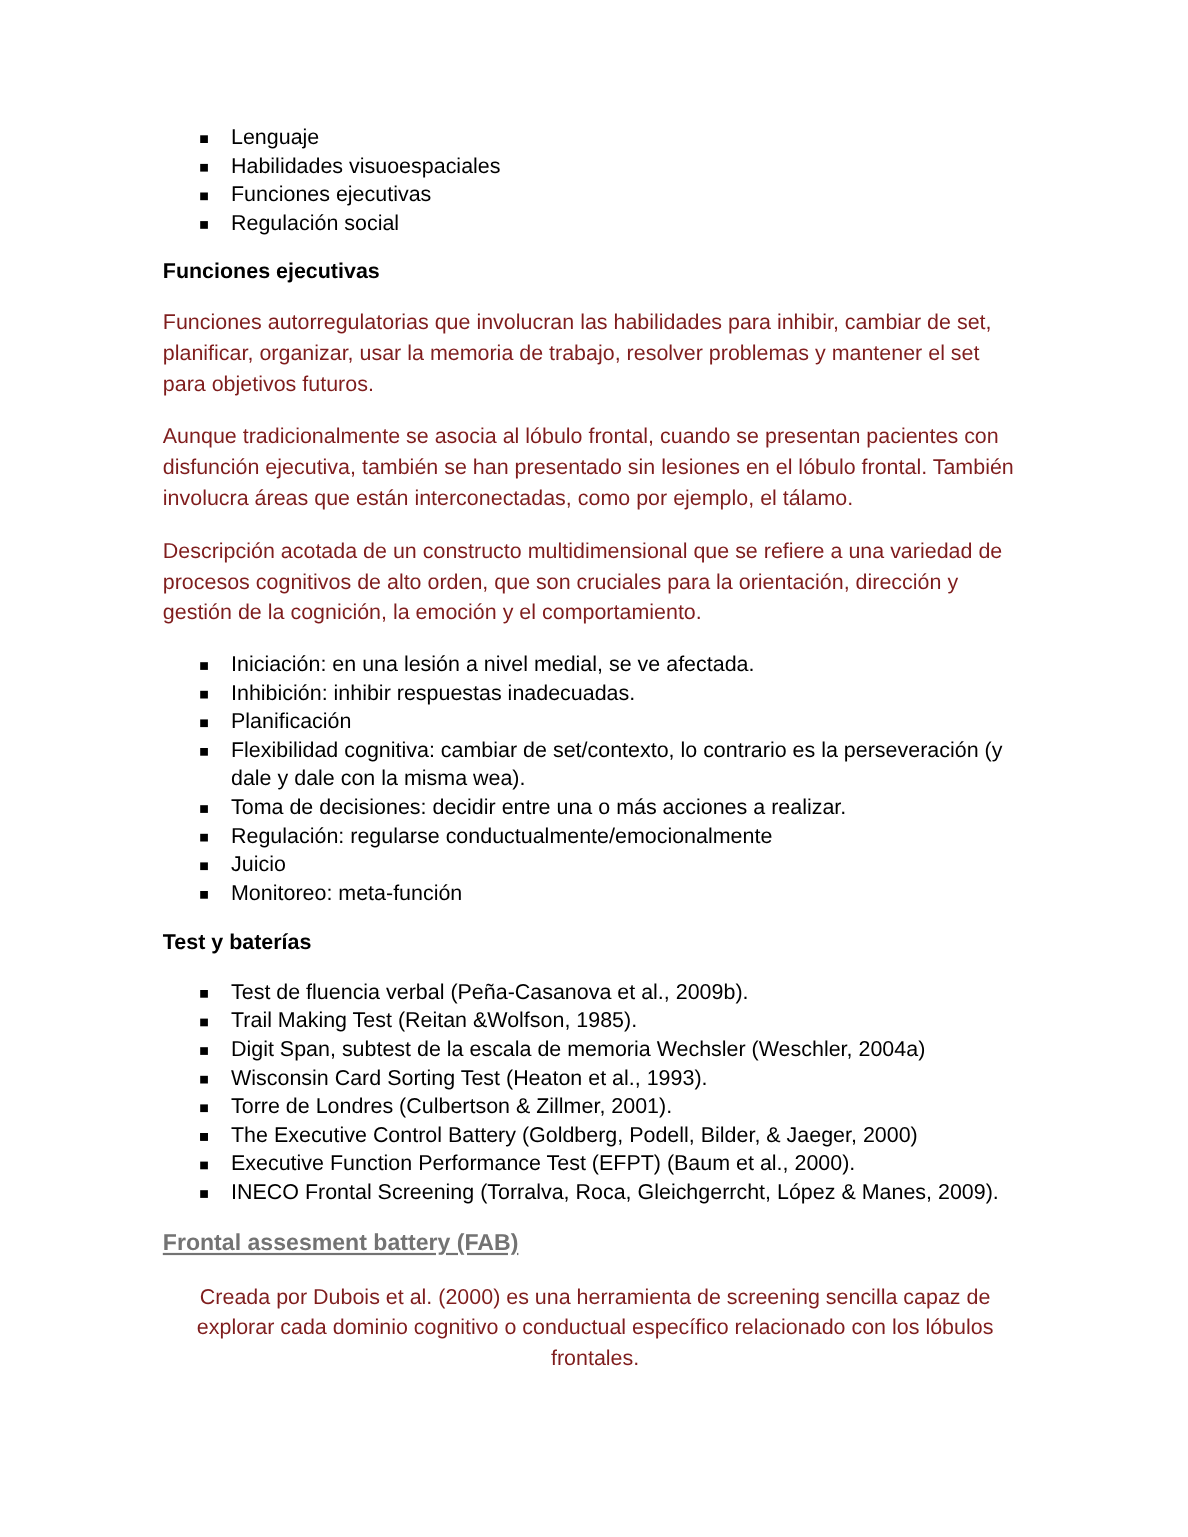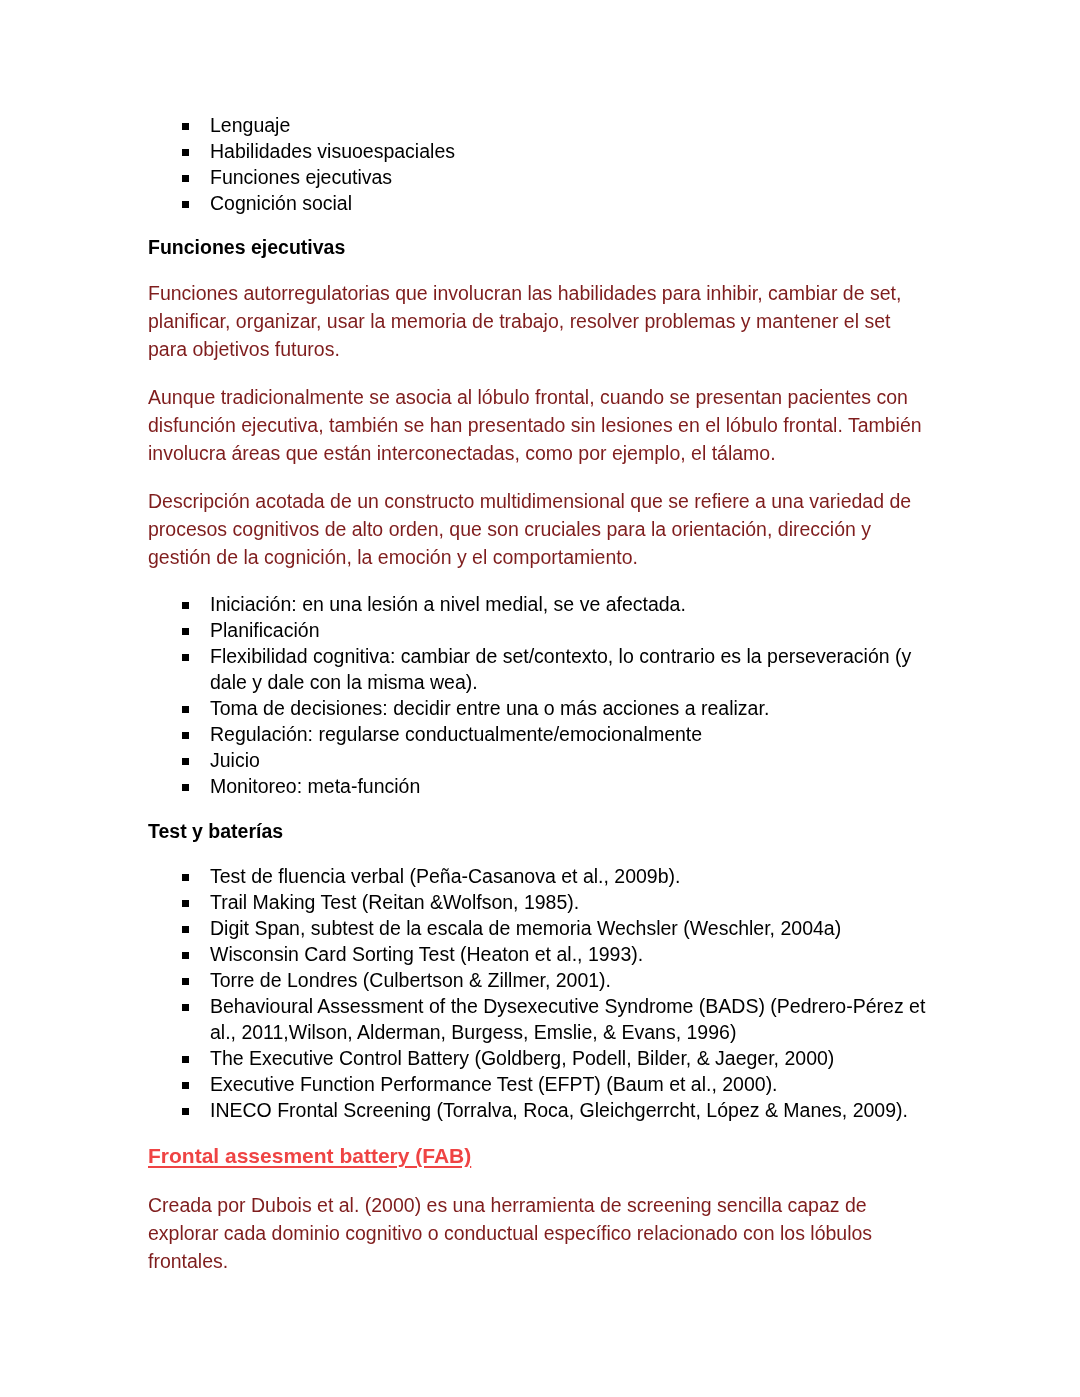--- a/index.html
+++ b/index.html
@@ -104,7 +104,7 @@
       </li>
       <li>
         <span class="bullet-marker"></span>
-        <span class="item-text">Cognición social</span>
+        <span class="item-text">Regulación social</span>
       </li>
     </ul>
 

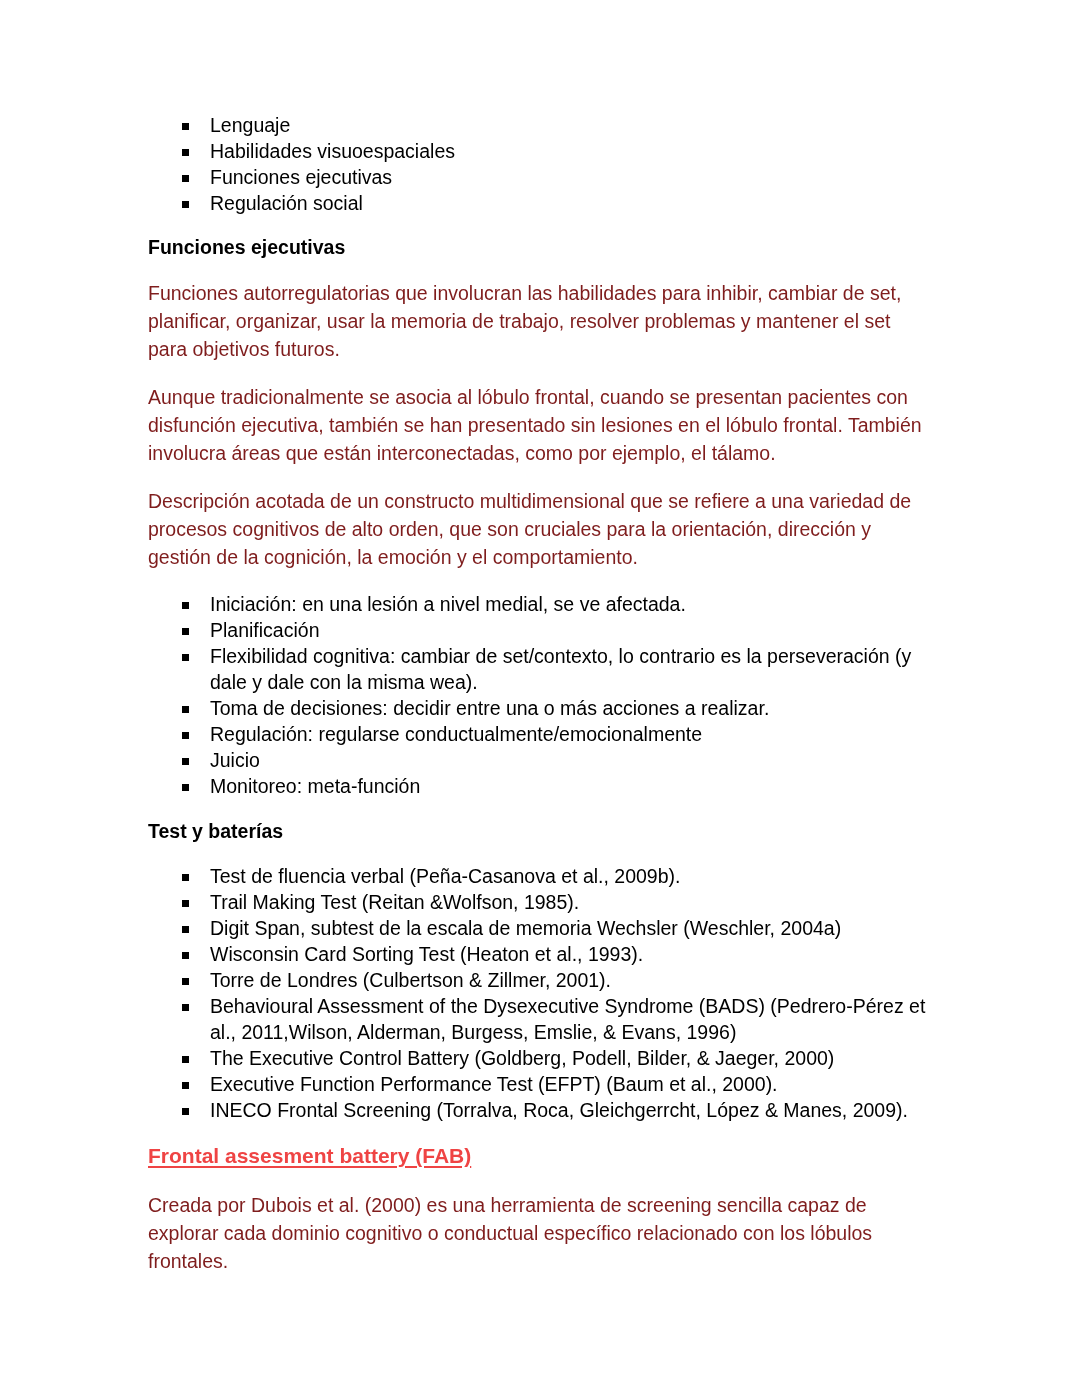--- a/index.html
+++ b/index.html
@@ -123,6 +123,7 @@
       </li>
       <li>
         <span class="bullet-marker"></span>
+        <span class="item-text">Inhibición: inhibir respuestas inadecuadas.</span>
       </li>
       <li>
         <span class="bullet-marker"></span>

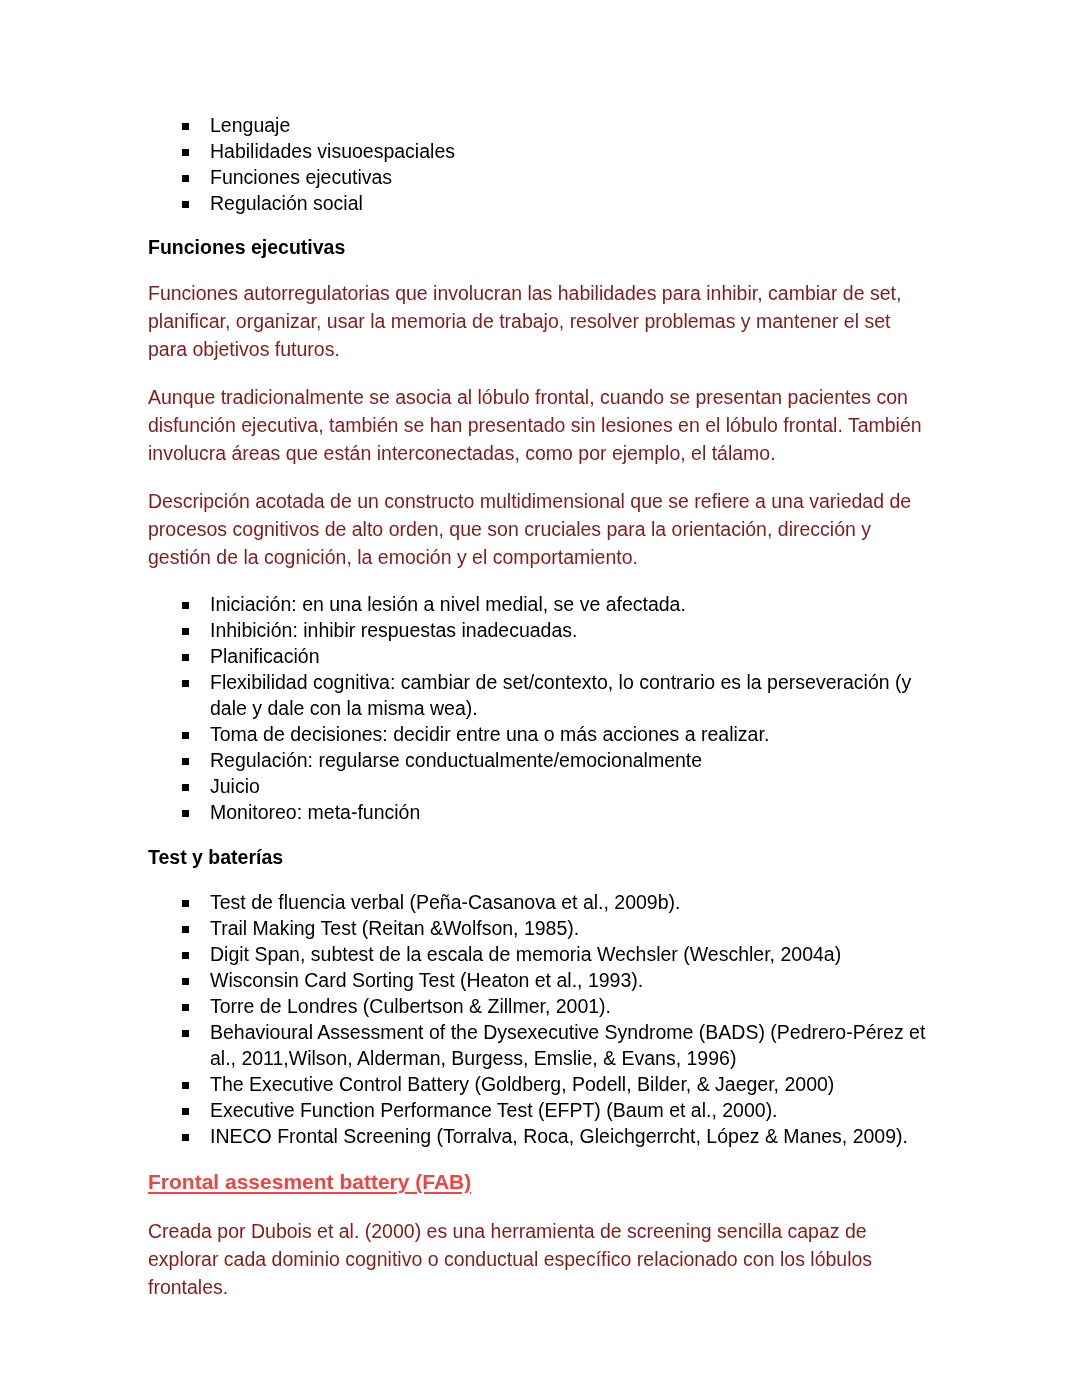--- a/index.html
+++ b/index.html
@@ -176,7 +176,6 @@
       </li>
       <li>
         <span class="bullet-marker"></span>
-        <span class="item-text">Behavioural Assessment of the Dysexecutive Syndrome (BADS) (Pedrero-Pérez et al., 2011,Wilson, Alderman, Burgess, Emslie, &amp; Evans, 1996)</span>
       </li>
       <li>
         <span class="bullet-marker"></span>

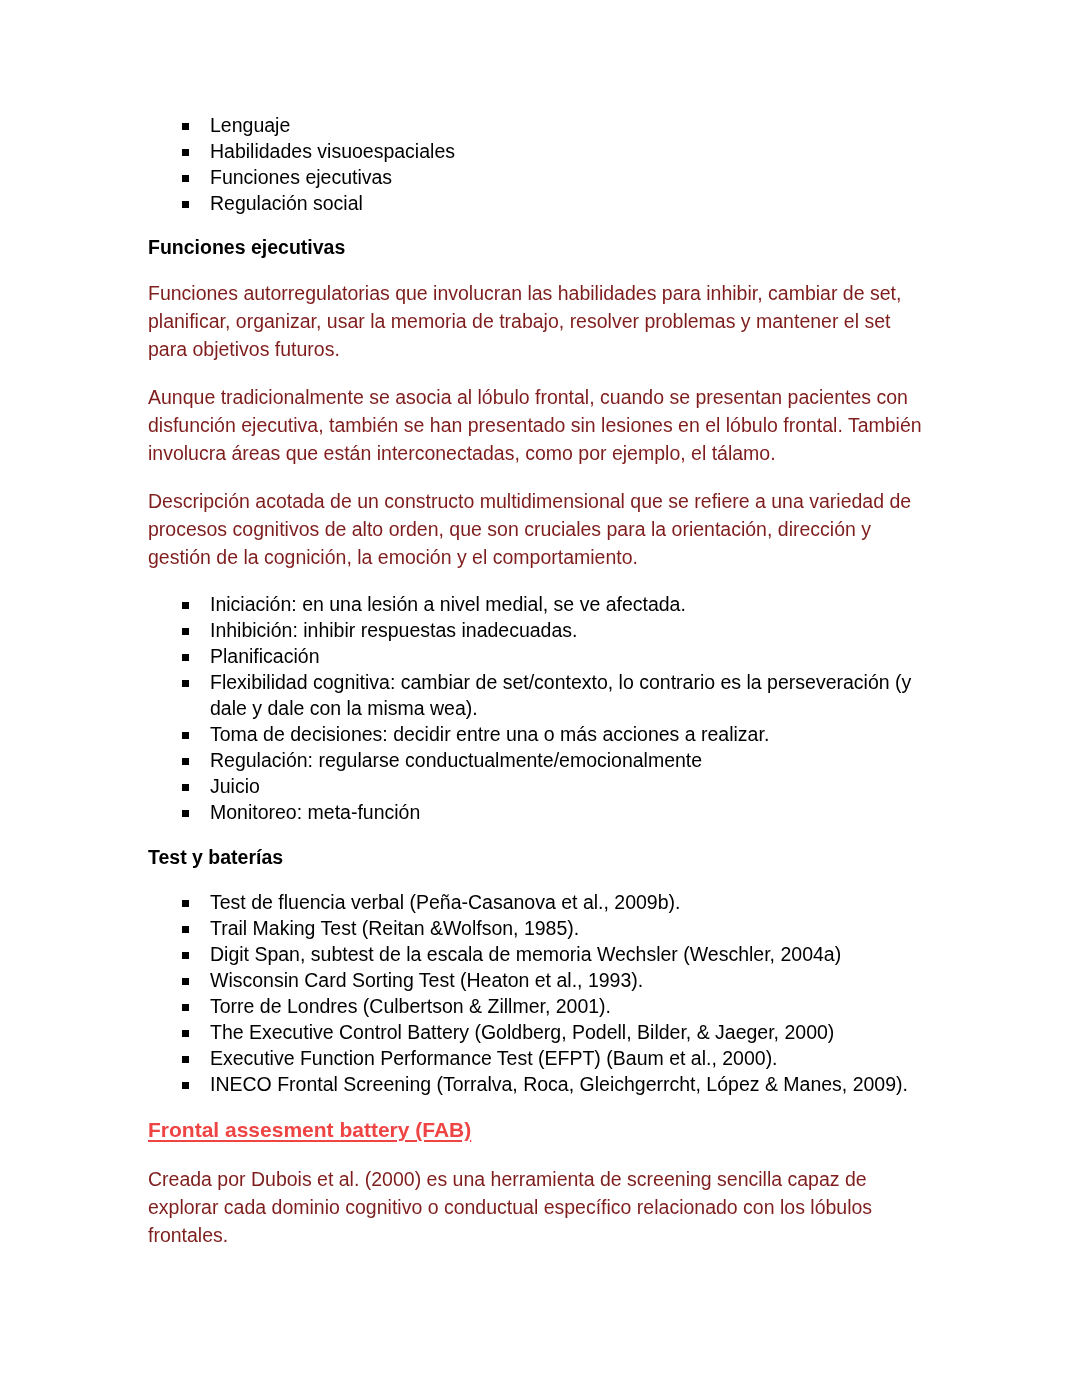--- a/index.html
+++ b/index.html
@@ -54,7 +54,7 @@
     font-weight: bold;
     text-decoration: underline;
     text-underline-offset: 3px;
-    color: #ef4444;
+    color: #737373;
   }
 
   

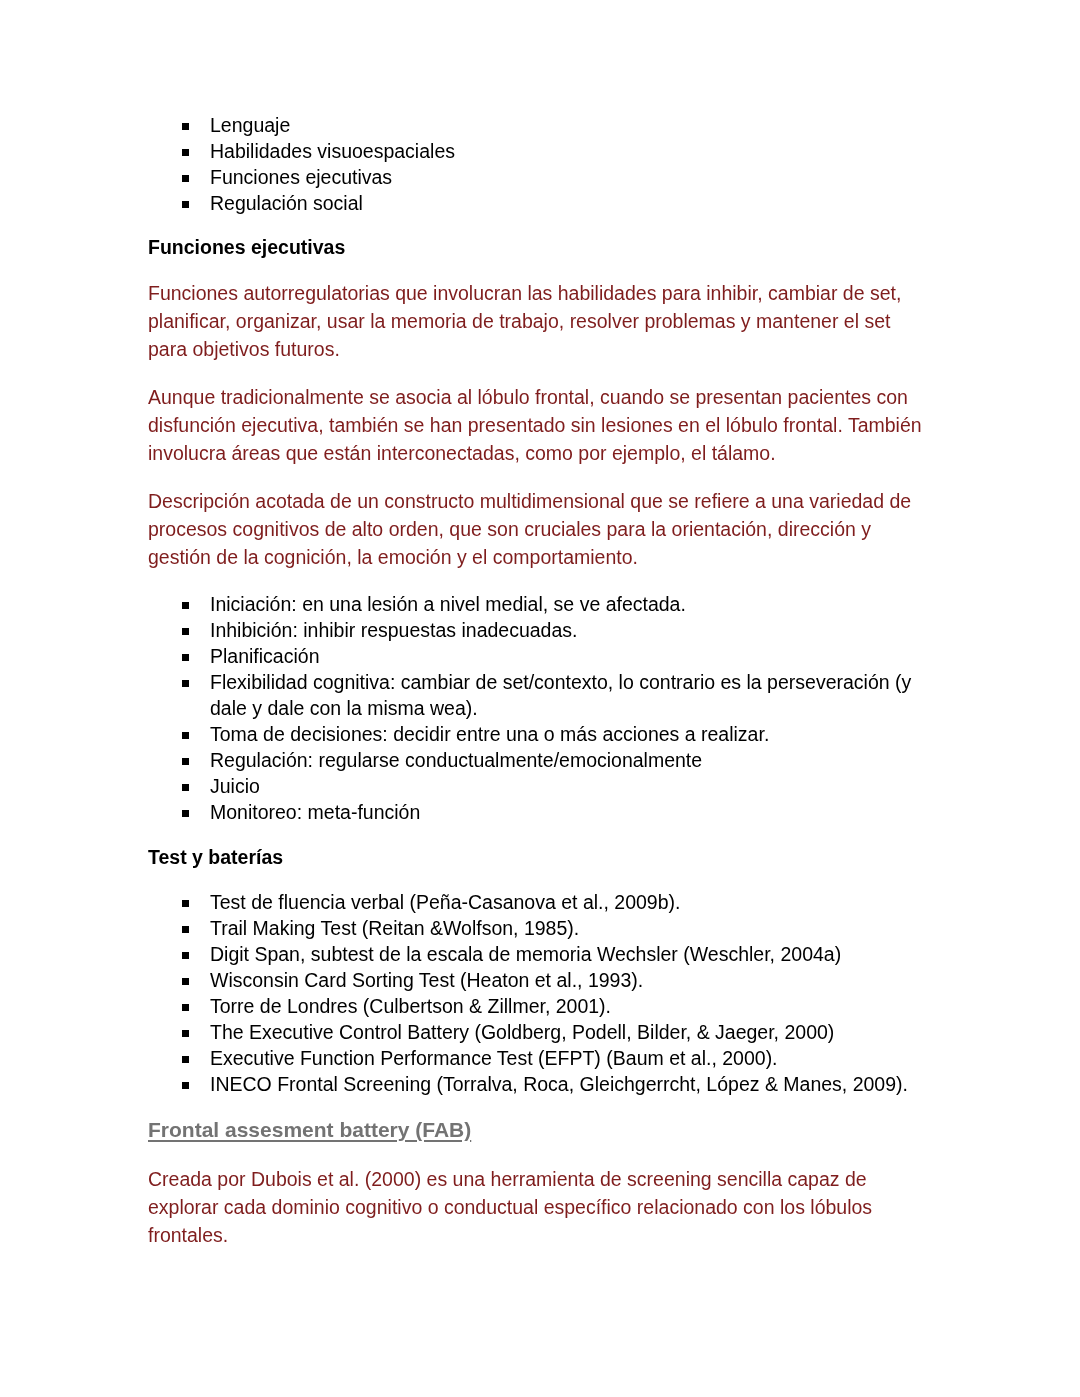--- a/index.html
+++ b/index.html
@@ -35,7 +35,7 @@
     text-align: left;
     color: #7f1d1d;
   }
-  p.para:last-child { margin-bottom: 0; }
+  p.para:last-child { margin-bottom: 0; text-align: center; }
 
   b, strong { font-weight: normal; }
 

